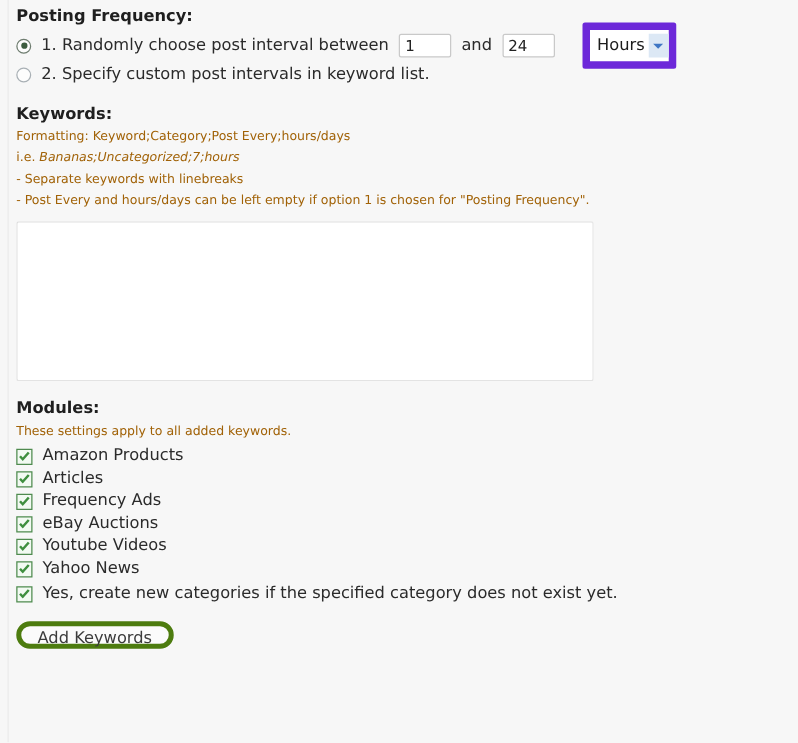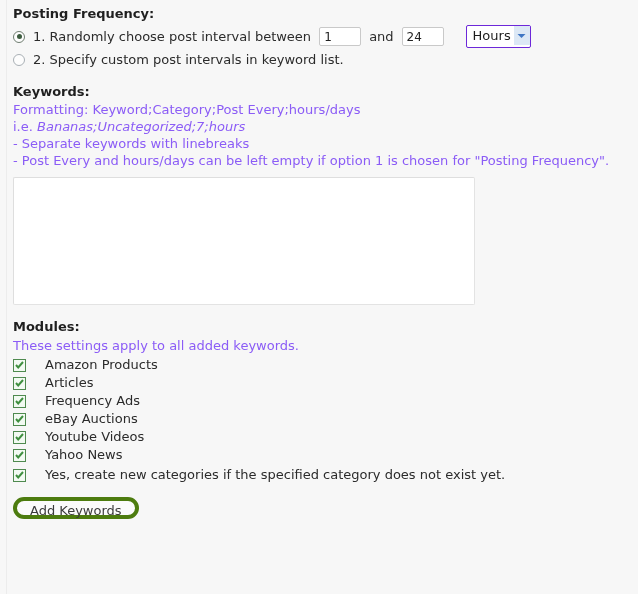--- a/index.html
+++ b/index.html
@@ -101,9 +101,9 @@
 
   .unit-select {
     display: inline-flex;
-    align-items: flex-start;
-    height: 23px;
-    border: 1px solid #6d28d9;
+    align-items: center;
+    height: 37px;
+    border: 6px solid #6d28d9;
     border-radius: 2px;
     background: #ffffff;
     margin-left: 14px;

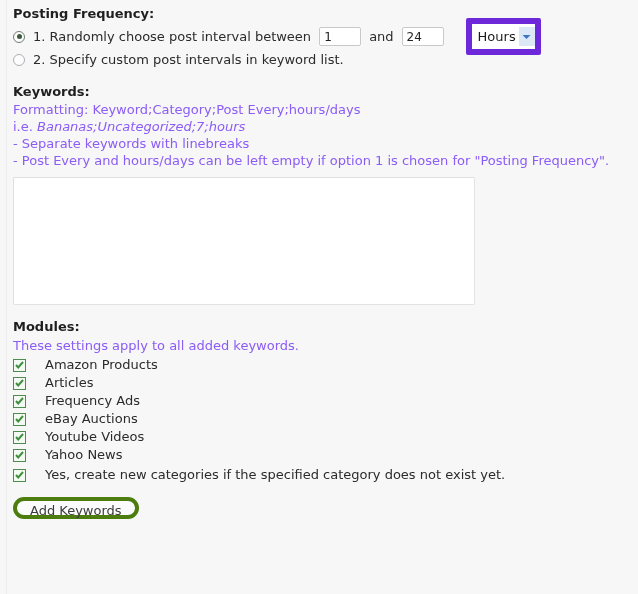--- a/index.html
+++ b/index.html
@@ -129,9 +129,9 @@
   .unit-select .arrow-box svg { display: block; }
 
   .info-line {
-    font-size: 13px;
+    font-size: 10px;
     line-height: 17px;
-    color: #8b5cf6;
+    color: #a16207;
     white-space: nowrap;
   }
   .info-line.italic-example .ex { font-style: italic; }

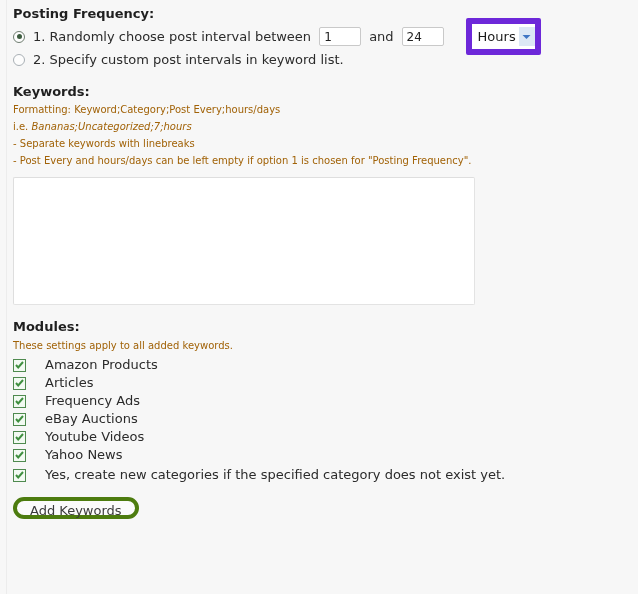--- a/index.html
+++ b/index.html
@@ -160,7 +160,6 @@
     align-items: center;
     height: 18px;
     white-space: nowrap;
-    gap: 11px;
   }
   .check-row.first { margin-top: 2px; }
 

